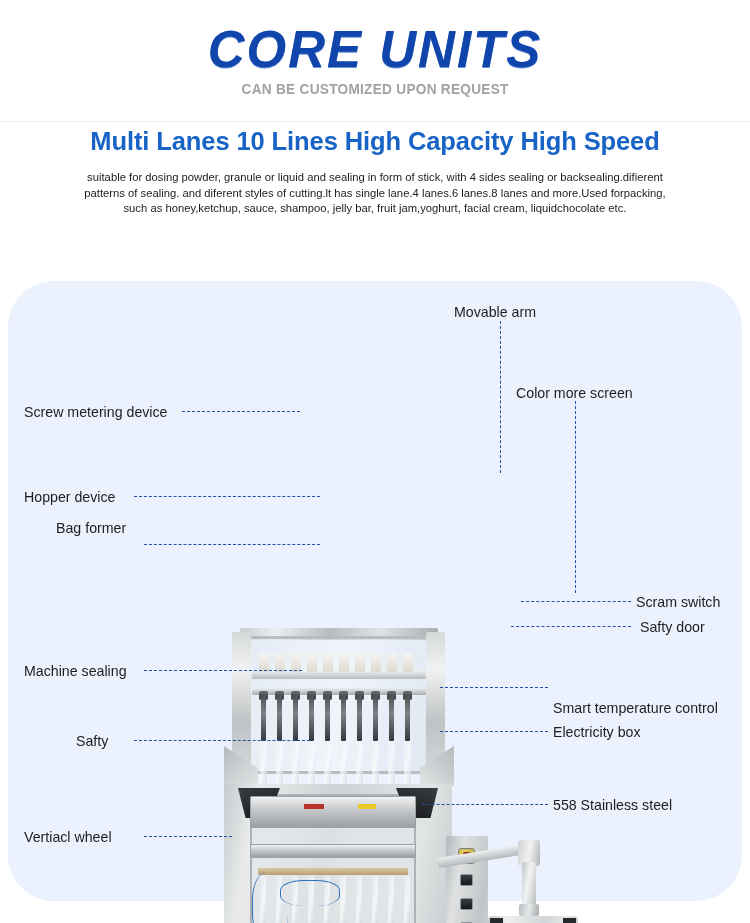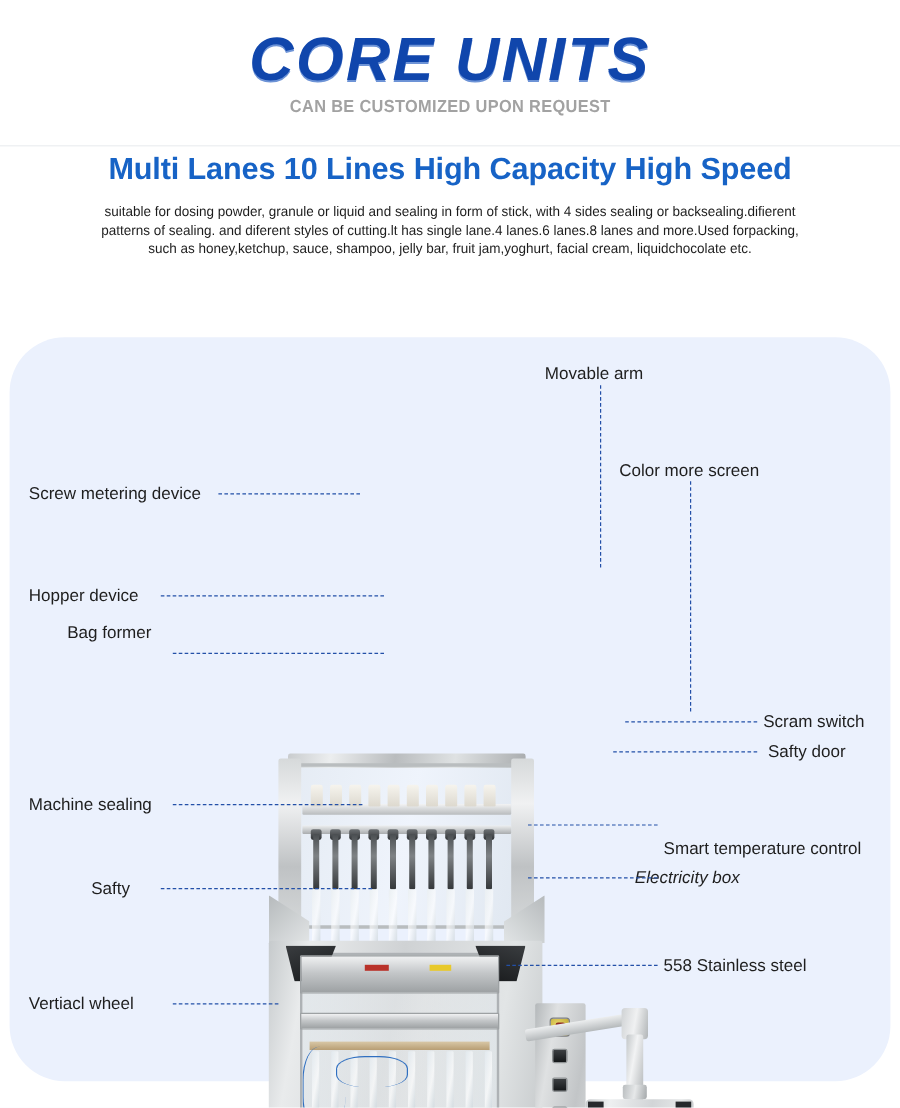--- a/index.html
+++ b/index.html
@@ -324,7 +324,7 @@
     <div class="lbl" style="left:545px; top:400px;margin-top:20px;">Smart temperature control</div>
     <div class="lead" style="left:432px; top:406px; width:108px;"></div>
 
-    <div class="lbl" style="left:521px; top:444px;font-style:italic;">Electricity box</div>
+    <div class="lbl" style="left:545px; top:444px;">Electricity box</div>
     <div class="lead" style="left:432px; top:450px; width:108px;"></div>
 
     <div class="lbl" style="left:545px; top:517px;">558 Stainless steel</div>

